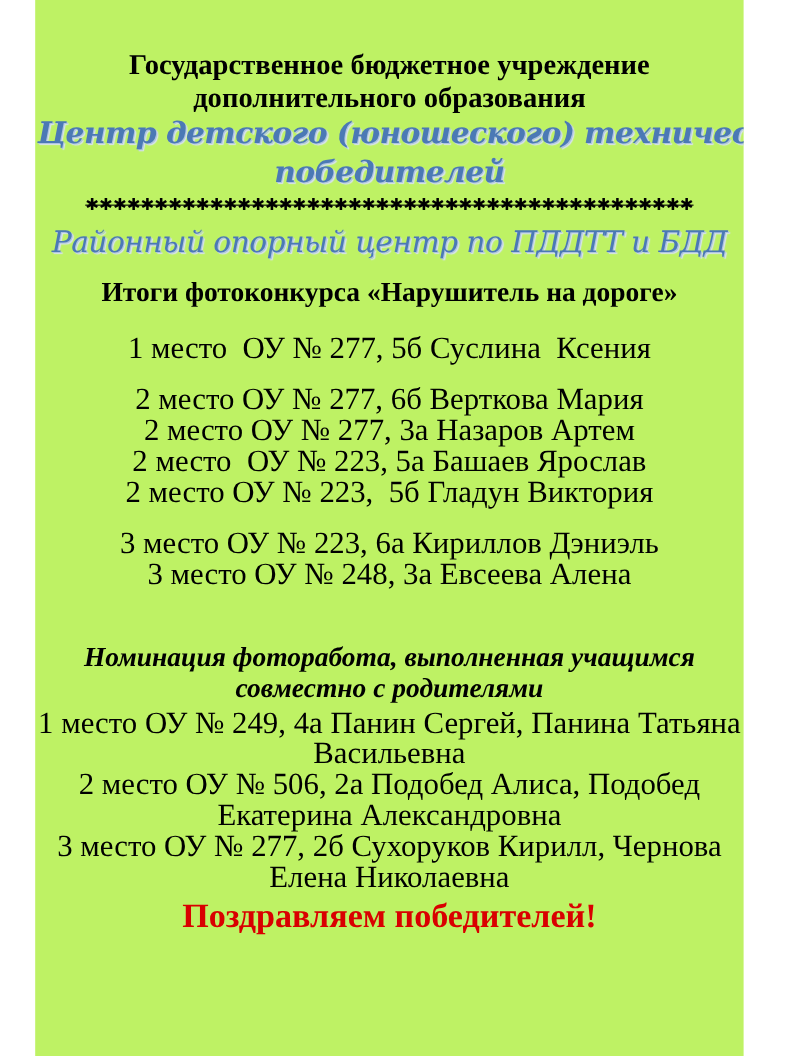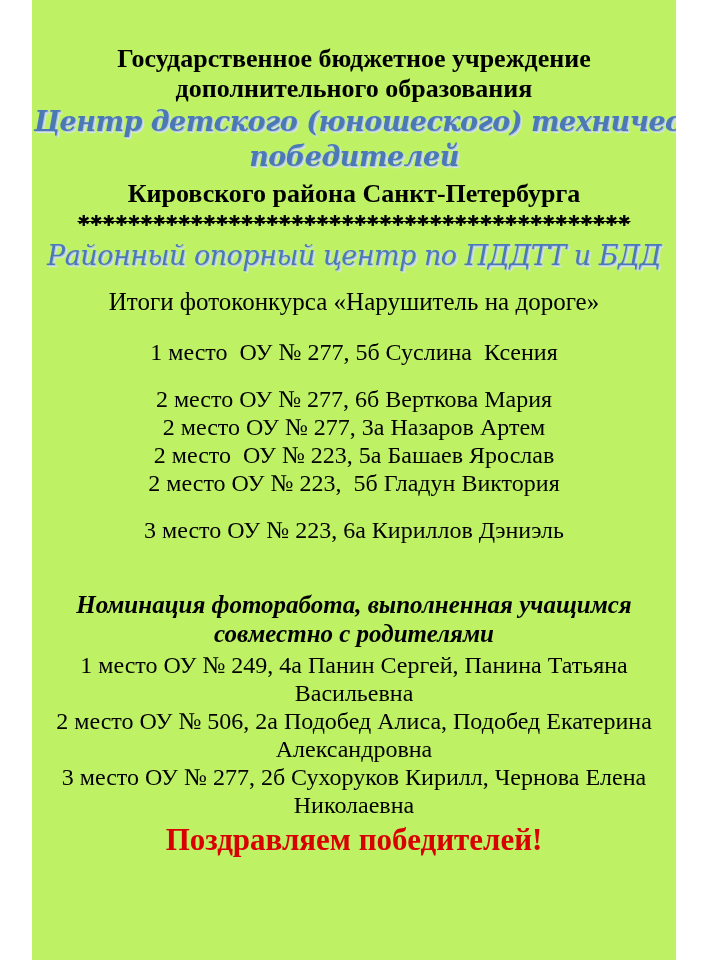--- a/index.html
+++ b/index.html
@@ -112,7 +112,6 @@
     <p class="center-name">Центр детского (юношеского) технического</p>
     <p class="center-name">победителей</p>
 
-    <p class="district-line">Кировского района Санкт-Петербурга</p>
 
     <p class="separator">✱✱✱✱✱✱✱✱✱✱✱✱✱✱✱✱✱✱✱✱✱✱✱✱✱✱✱✱✱✱✱✱✱✱✱✱✱✱✱✱✱✱✱✱</p>
 

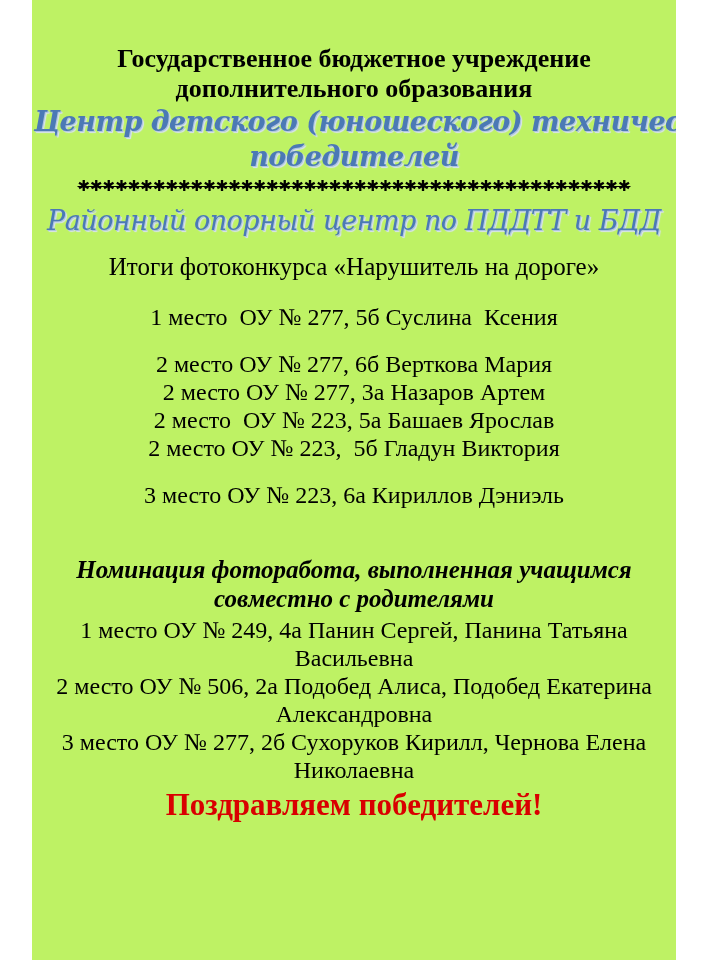--- a/index.html
+++ b/index.html
@@ -71,7 +71,7 @@
     margin-top: 9px !important;
   }
   .results-title {
-    font-weight: normal;
+    font-weight: bold;
     font-size: 25px;
     line-height: 30px;
     margin-top: 15px !important;

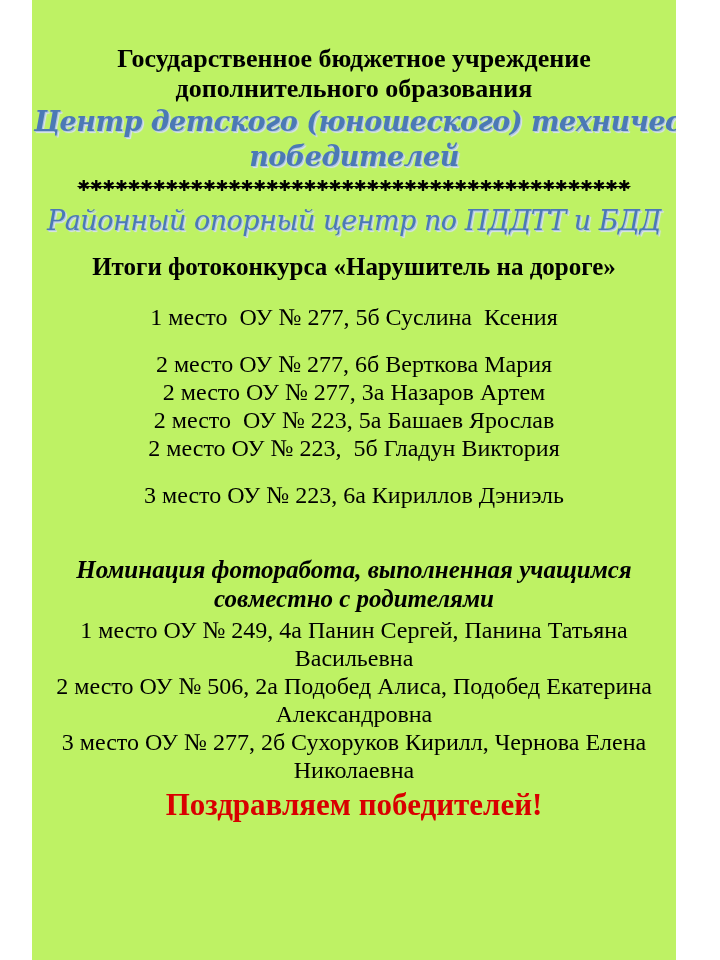--- a/index.html
+++ b/index.html
@@ -88,7 +88,7 @@
   .group { margin-top: 19px; }
   .group.first { margin-top: 3px; }
   .entry {
-    font-size: 24px;
+    font-size: 28px;
     line-height: 28px;
     white-space: pre-wrap;
   }

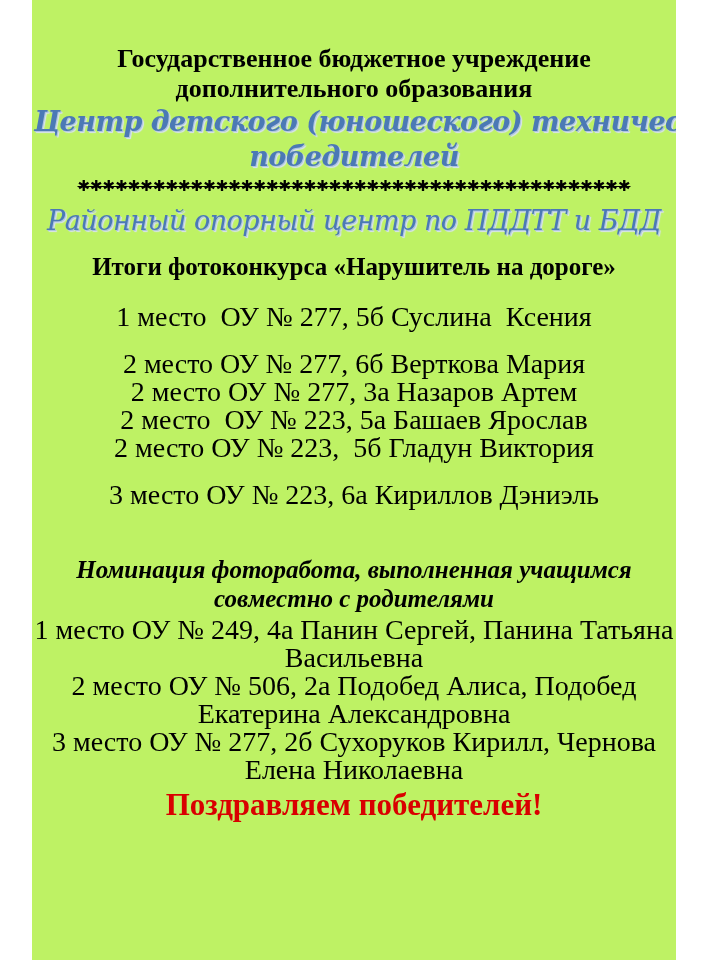--- a/index.html
+++ b/index.html
@@ -132,6 +132,7 @@
           </div>
           <div class="group">
             <p class="entry">3 место ОУ № 223, 6а Кириллов Дэниэль</p>
+            <p class="entry">3 место ОУ № 248, 3а Евсеева Алена</p>
           </div>
         </div>
         <div class="nom-section second">

